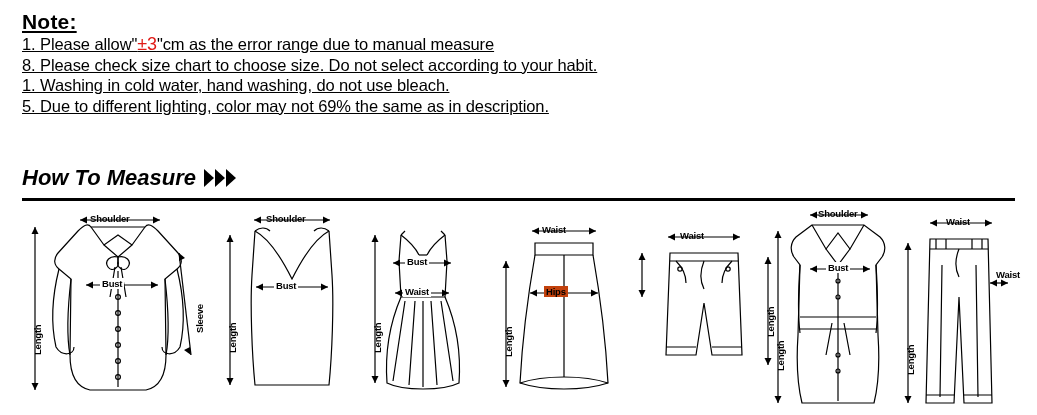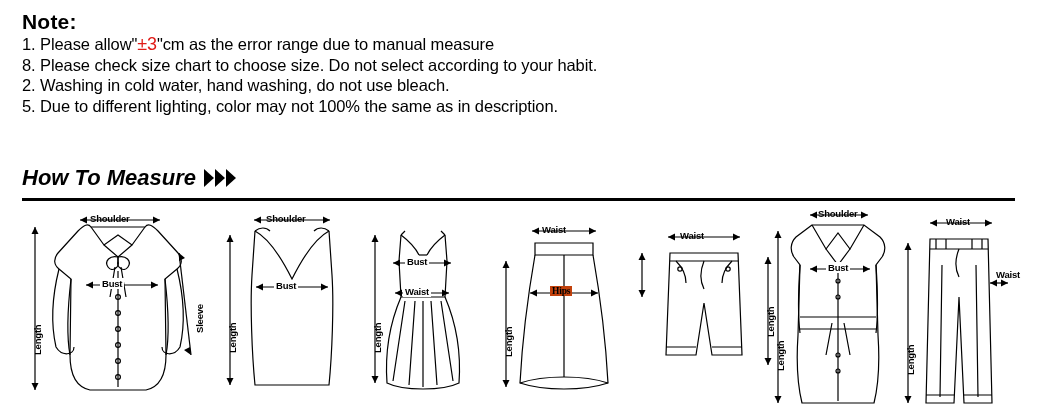--- a/index.html
+++ b/index.html
@@ -27,6 +27,7 @@
     left: 22px;
     top: 10px;
     width: 990px;
+    text-decoration: underline;
   }
   .note-title {
     font-size: 21px;

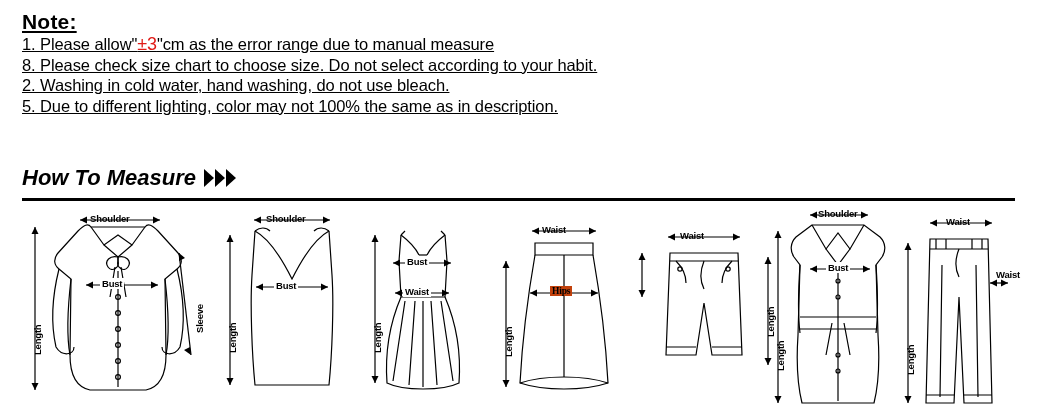--- a/index.html
+++ b/index.html
@@ -123,7 +123,7 @@
       <span>1. Please allow"</span><span class="red-emph">±3</span><span>"cm as the error range due to manual measure</span>
     </div>
     <div class="note-line">8. Please check size chart to choose size. Do not select according to your habit.</div>
-    <div class="note-line">2. Washing in cold water, hand washing, do not use bleach.</div>
+    <div class="note-line">1. Washing in cold water, hand washing, do not use bleach.</div>
     <div class="note-line">5. Due to different lighting, color may not 100% the same as in description.</div>
   </div>
 

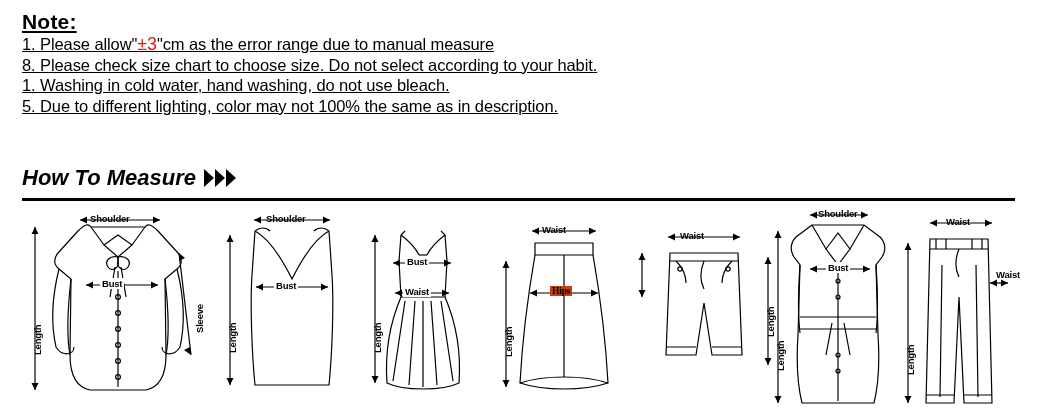--- a/index.html
+++ b/index.html
@@ -124,7 +124,7 @@
     </div>
     <div class="note-line">8. Please check size chart to choose size. Do not select according to your habit.</div>
     <div class="note-line">1. Washing in cold water, hand washing, do not use bleach.</div>
-    <div class="note-line">5. Due to different lighting, color may not 100% the same as in description.</div>
+    <div class="note-line">5. Due to different lighting, color may not 69% the same as in description.</div>
   </div>
 
   <div class="howto">

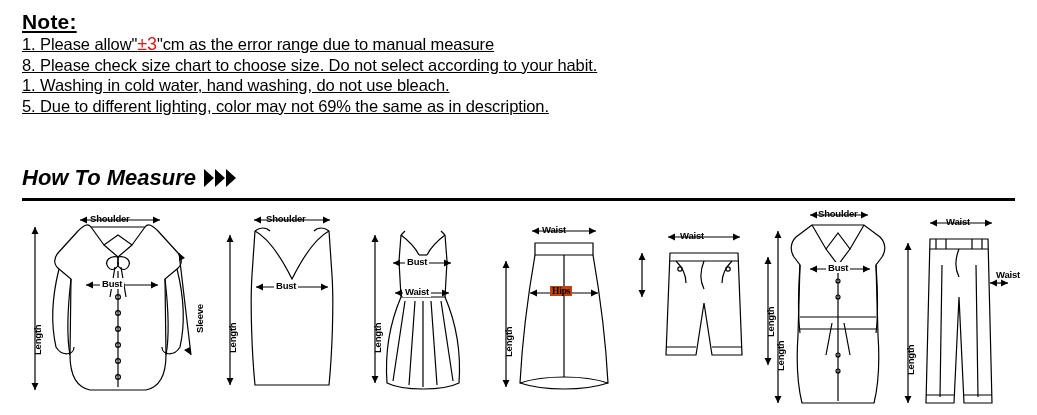--- a/index.html
+++ b/index.html
@@ -276,7 +276,7 @@
       </svg>
       <span class="lbl vert" style="left:23px; top:152px;">Length</span>
       <span class="lbl" style="left:62px; top:19px;">Waist</span>
-      <span class="lbl" style="left:70px; top:81px; background:#c2410c; padding:0 2px;font-family:Liberation Serif, serif;">Hips</span>
+      <span class="lbl" style="left:64px; top:81px; background:#c2410c; padding:0 2px;">Hips</span>
     </div>
 
     <div class="fig" style="left:600px; width:160px;">

